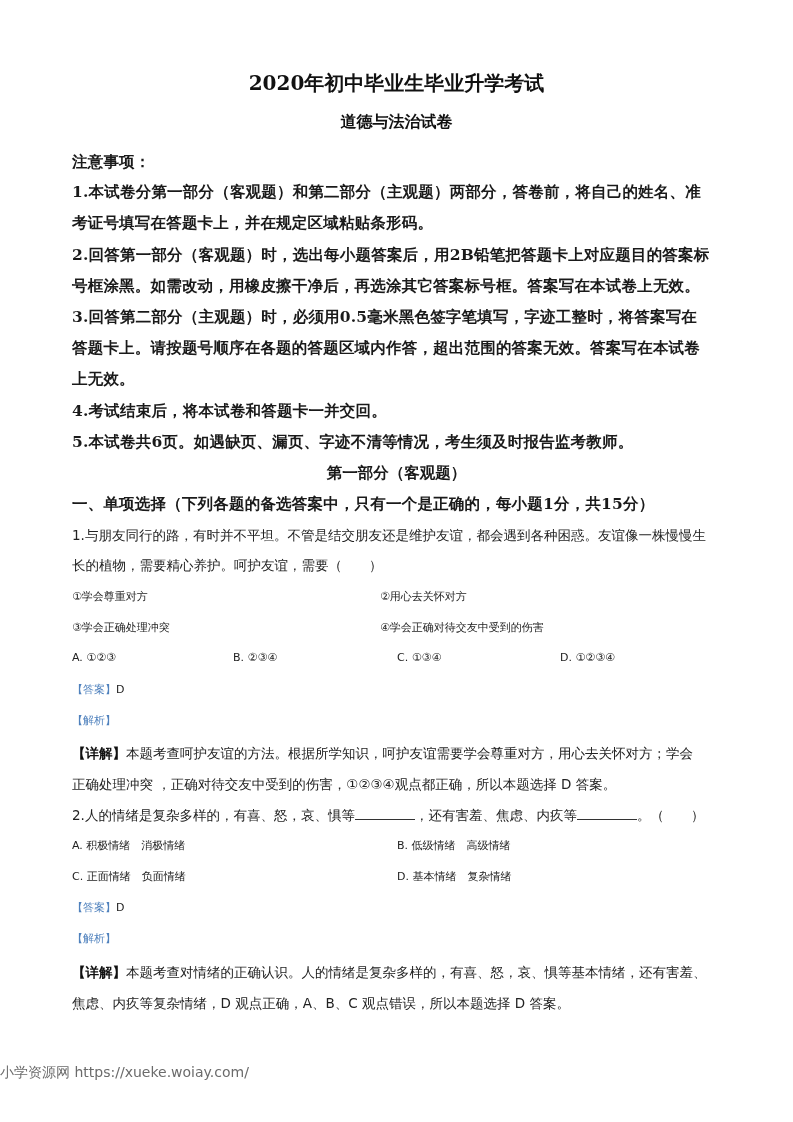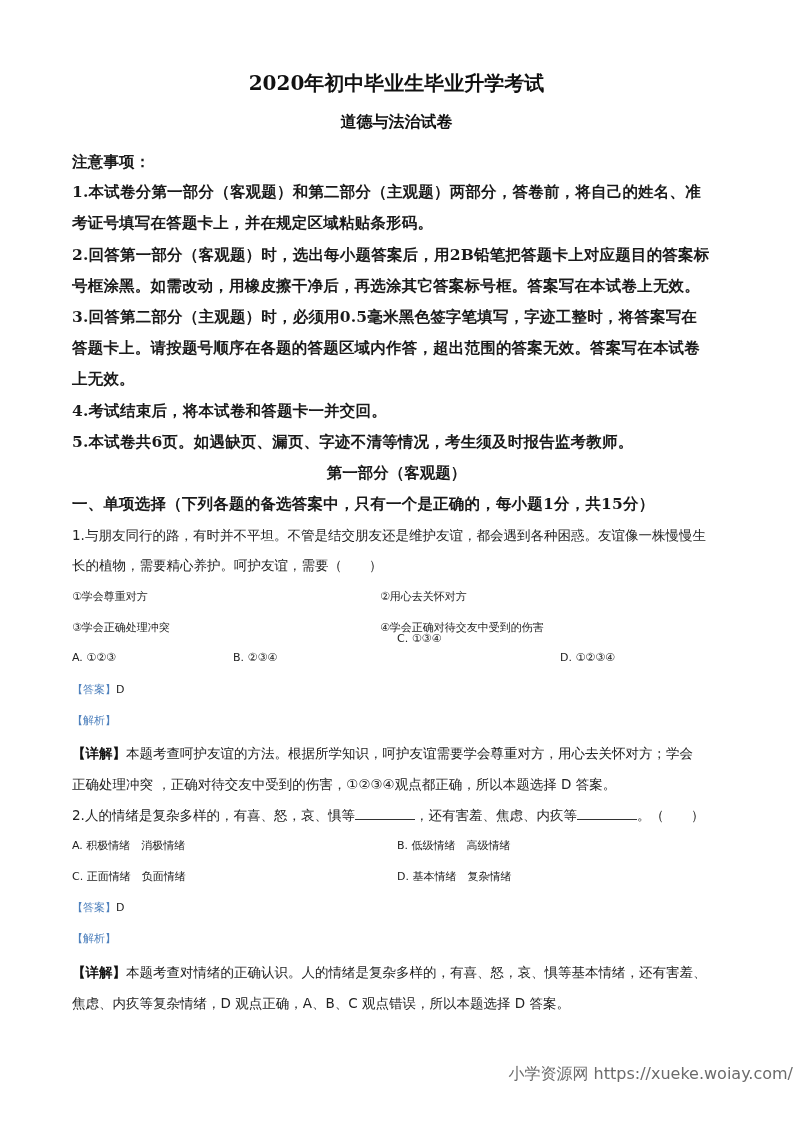--- a/index.html
+++ b/index.html
@@ -48,7 +48,7 @@
   <div class="opt" style="top:620px; left:380px;">④学会正确对待交友中受到的伤害</div>
   <div class="opt" style="top:651px; left:72px;">A. ①②③</div>
   <div class="opt" style="top:651px; left:233px;">B. ②③④</div>
-  <div class="opt" style="top:632px; left:397px;">C. ①③④</div>
+  <div class="opt" style="top:651px; left:397px;">C. ①③④</div>
   <div class="opt" style="top:651px; left:560px;">D. ①②③④</div>
   <div class="opt" style="top:682px; left:72px;">
     <span class="tag">【答案】</span><span class="ans">D</span>

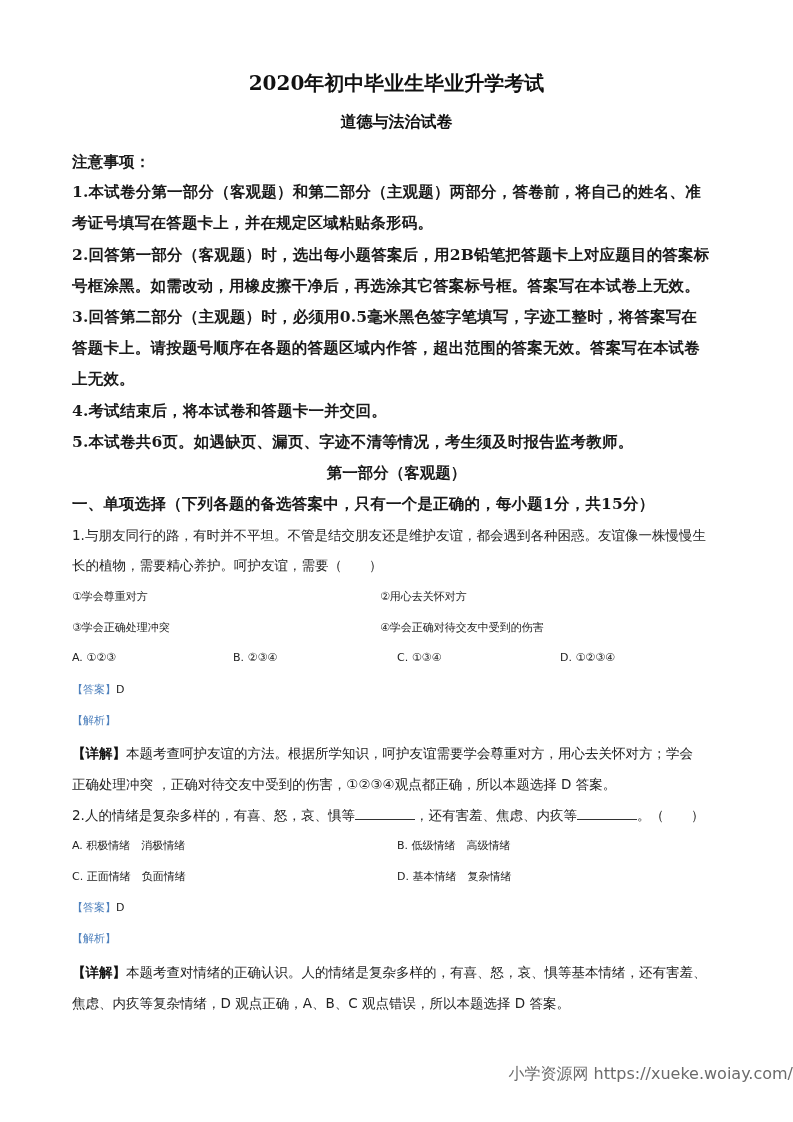--- a/index.html
+++ b/index.html
@@ -15,7 +15,7 @@
   .tag { color: #4f81bd; }
   .ans { color: #222; }
   .detail-tag { color: #111; font-weight: bold; }
-  .footer { position: absolute; top: 1064px; left: 0; width: 793px; text-align: right; font-family: "DejaVu Sans", sans-serif; font-size: 16px; color: #6b6b6b; }
+  .footer { position: absolute; top: 1064px; left: 0; width: 793px; text-align: left; font-family: "DejaVu Sans", sans-serif; font-size: 14px; color: #6b6b6b; }
   .blank { display: inline-block; width: 60px; border-bottom: 1px solid #333; height: 12px; vertical-align: baseline; }
 </style>
 </head>

